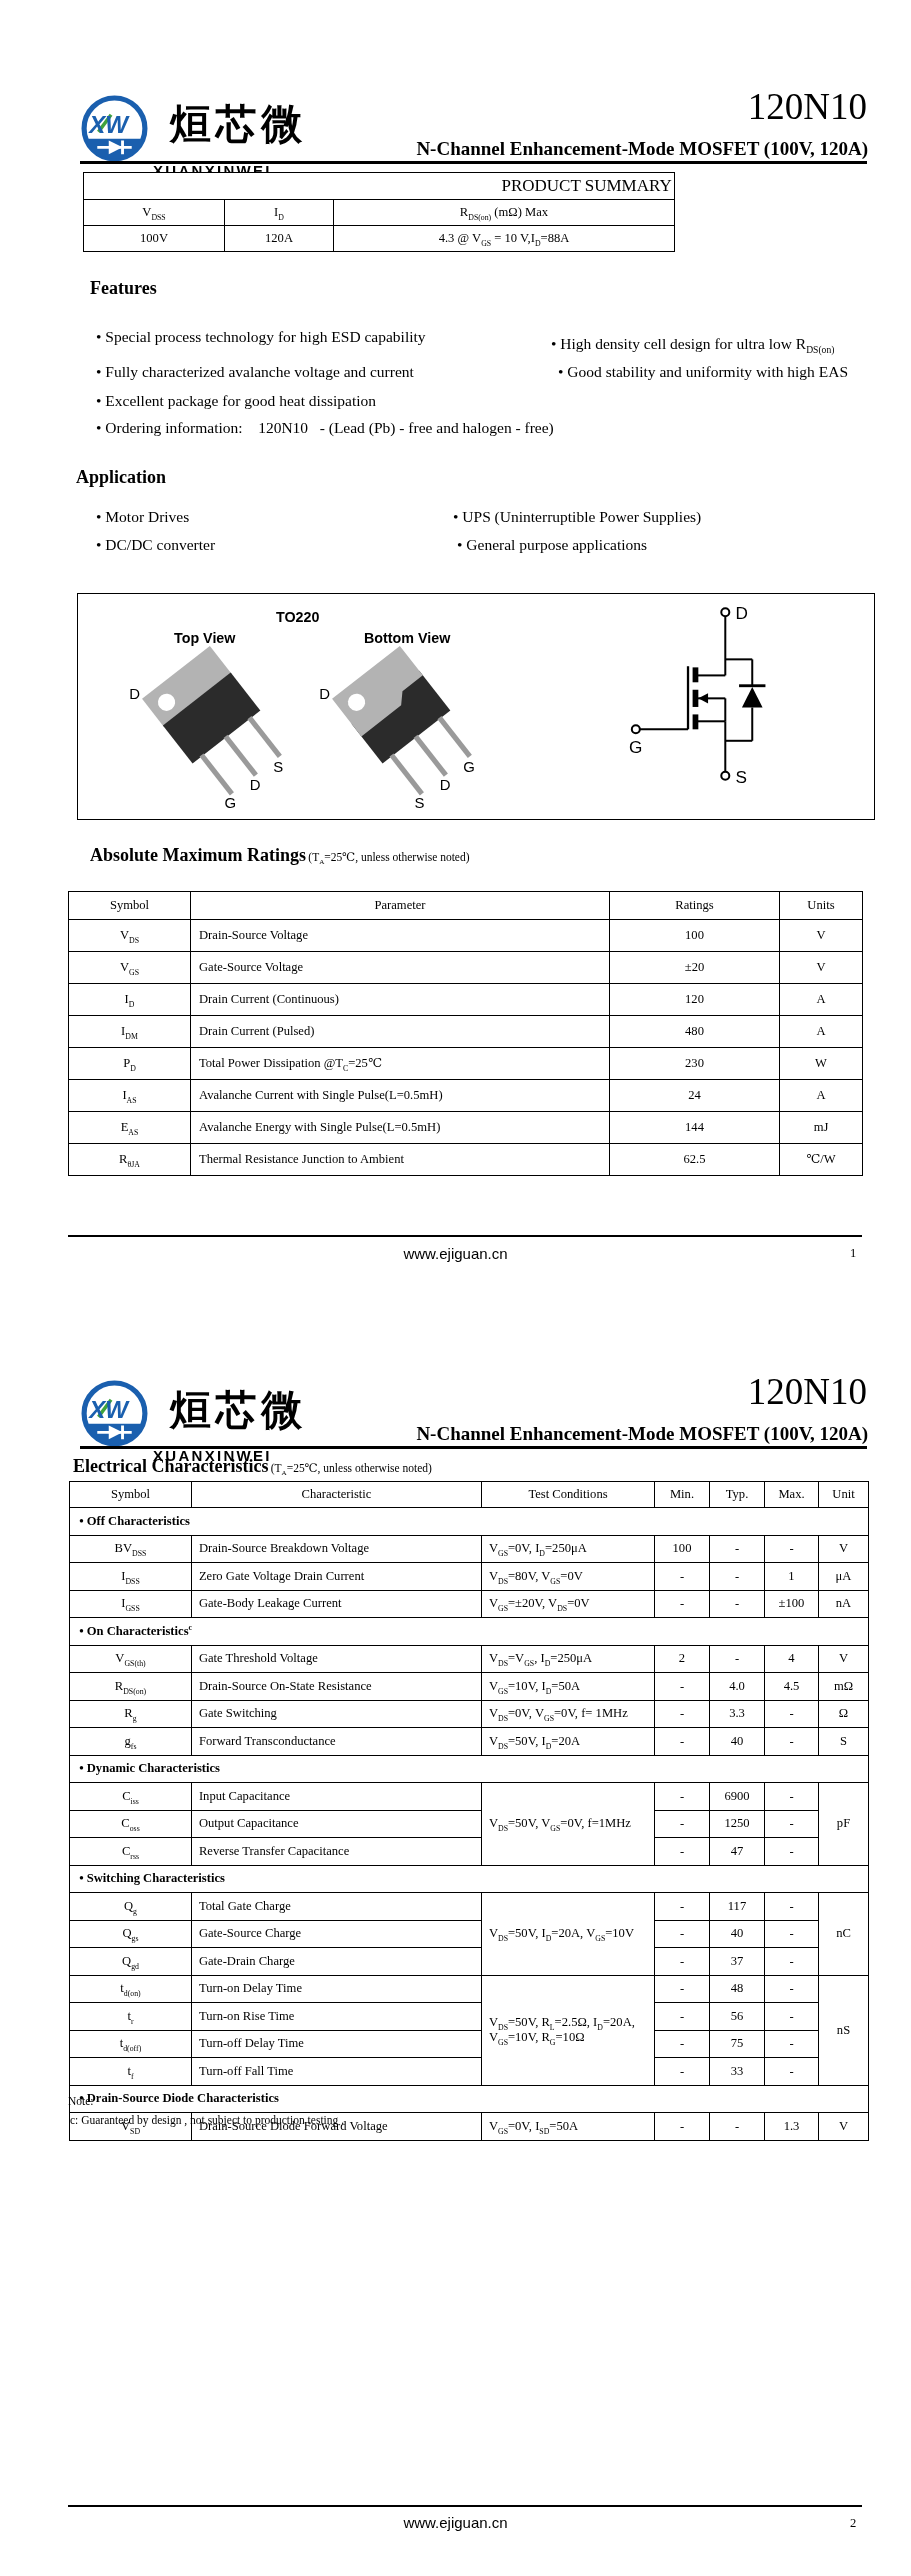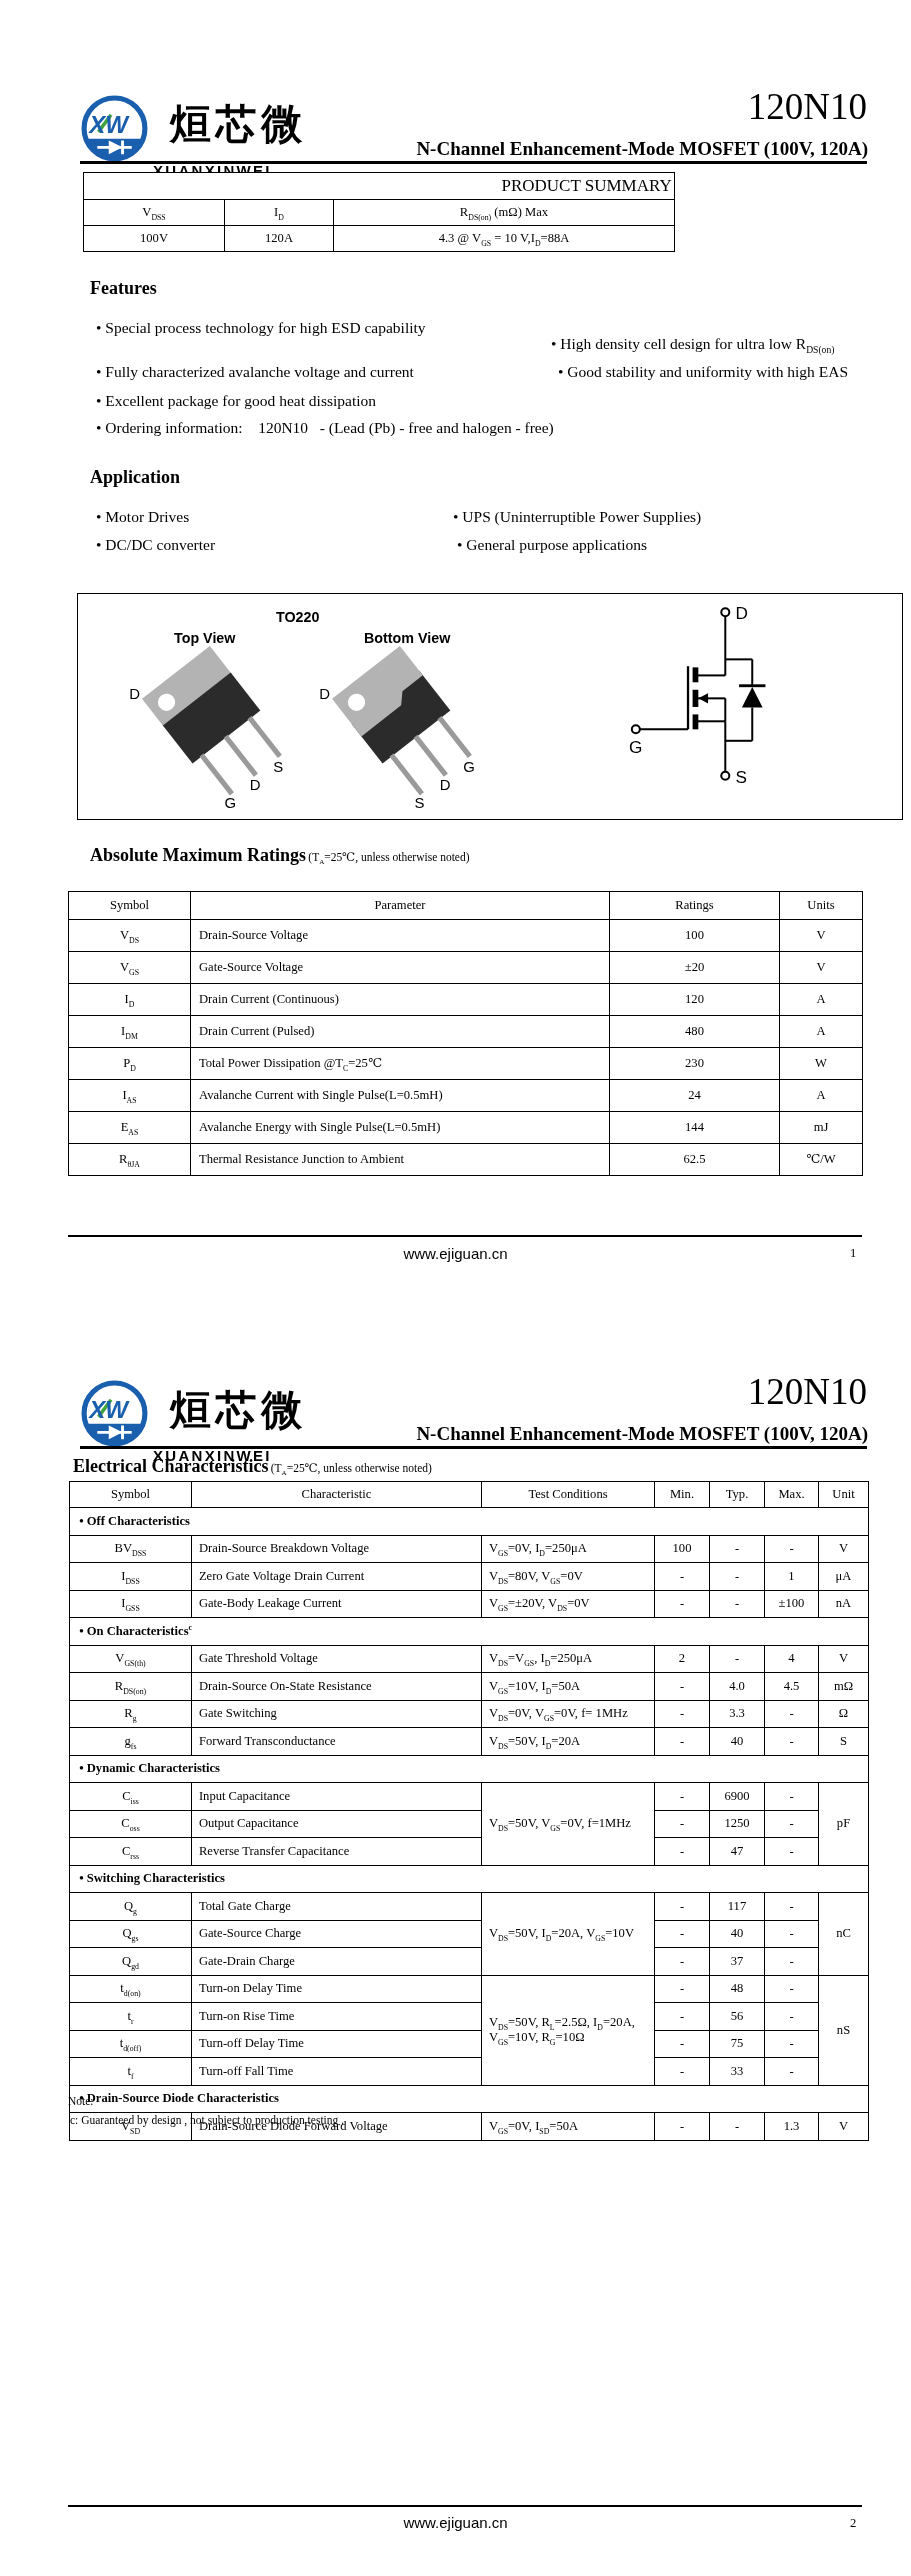--- a/index.html
+++ b/index.html
@@ -92,7 +92,7 @@
   </table>
 
   <div class="abs sec-head" style="left:90px;top:278px">Features</div>
-  <div class="abs bullet" style="left:96px;top:319px">Special process technology for high ESD capability</div>
+  <div class="abs bullet" style="left:96px;top:328px">Special process technology for high ESD capability</div>
   <div class="abs bullet" style="left:551px;top:335px">High density cell design for ultra low R<sub>DS(on)</sub></div>
   <div class="abs bullet" style="left:96px;top:363px">Fully characterized avalanche voltage and current</div>
   <div class="abs bullet" style="left:558px;top:363px">Good stability and uniformity with high EAS</div>

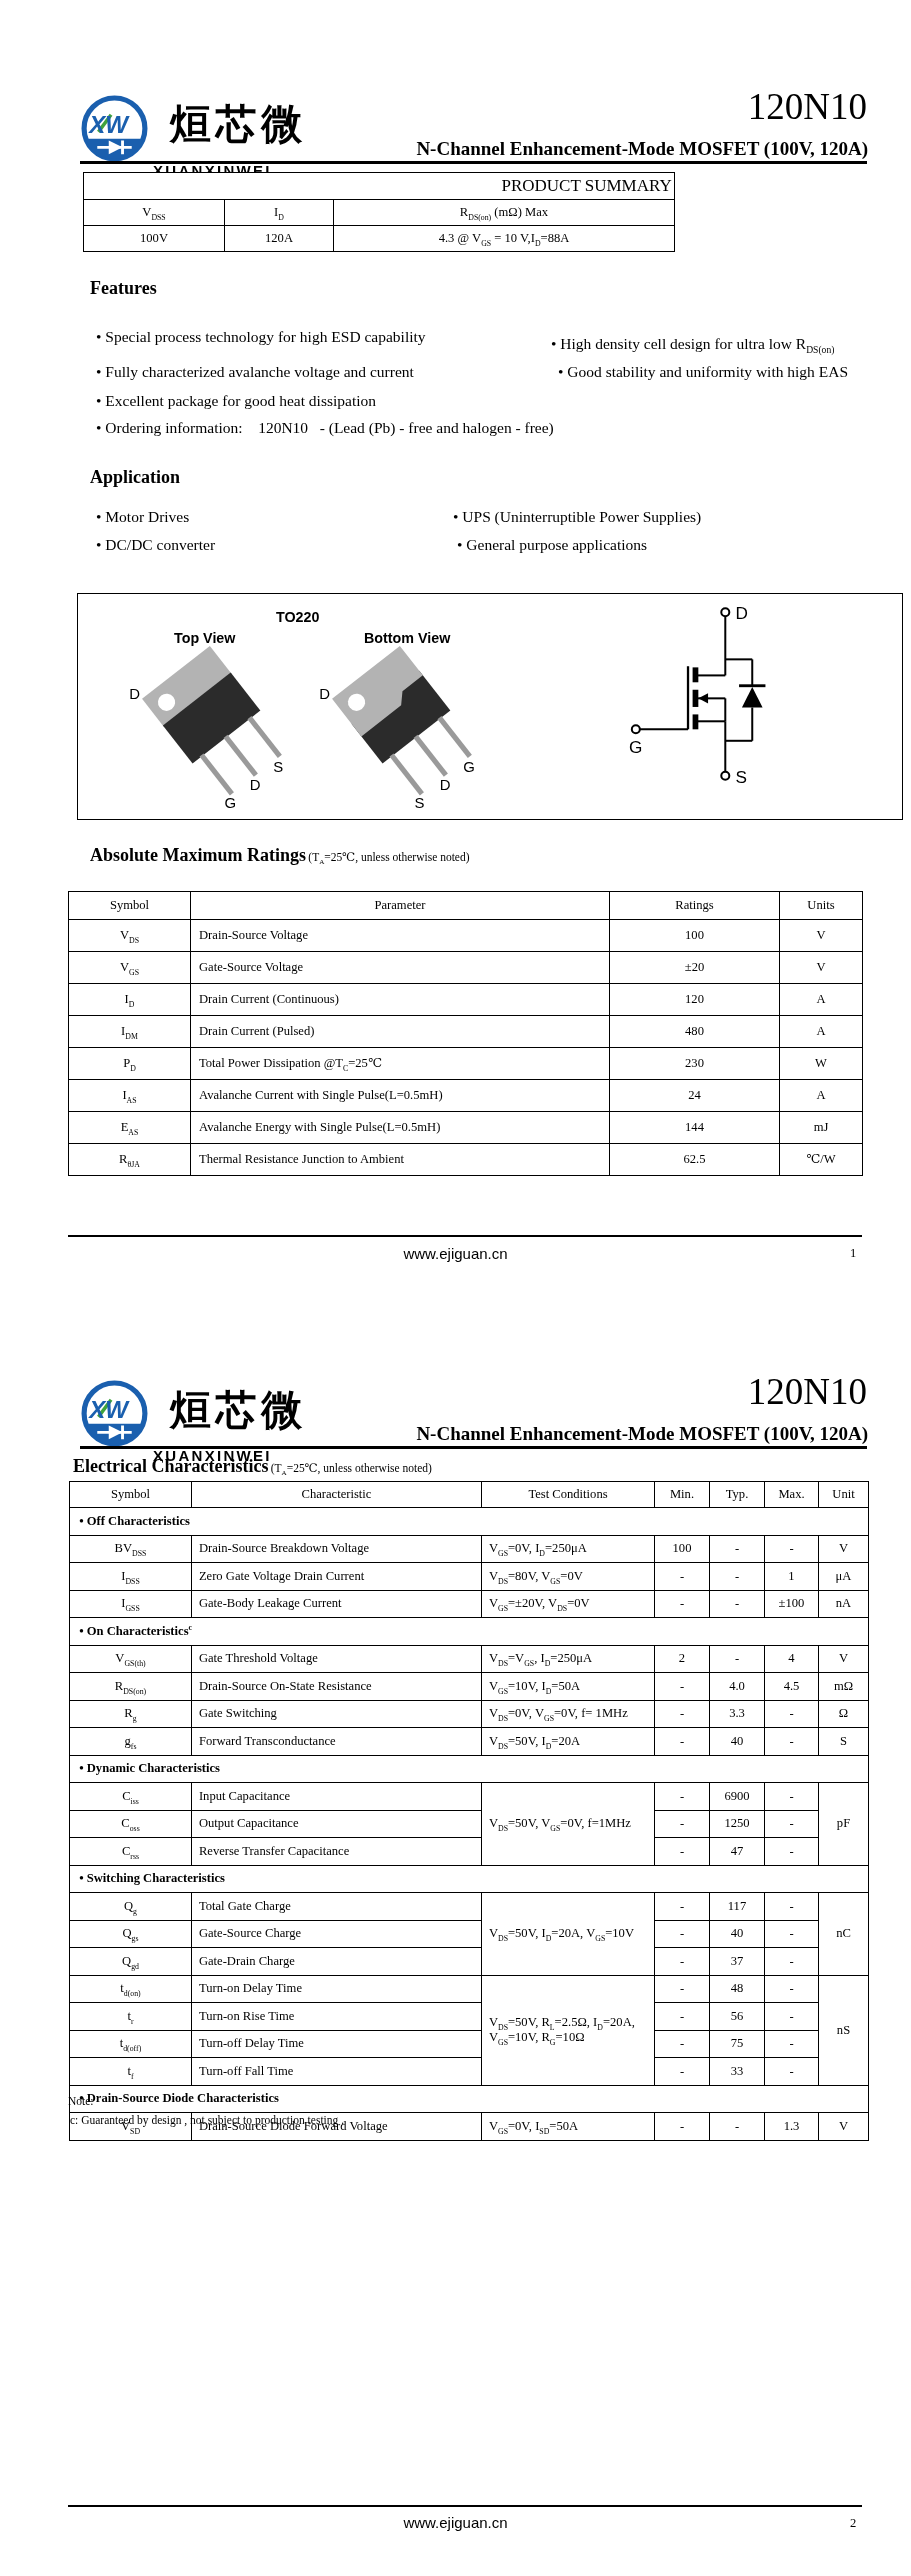--- a/index.html
+++ b/index.html
@@ -99,7 +99,7 @@
   <div class="abs bullet" style="left:96px;top:392px">Excellent package for good heat dissipation</div>
   <div class="abs bullet" style="left:96px;top:419px">Ordering information:&nbsp;&nbsp;&nbsp;&nbsp;120N10&nbsp;&nbsp;&nbsp;- (Lead (Pb) - free and halogen - free)</div>
 
-  <div class="abs sec-head" style="left:90px;top:467px">Application</div>
+  <div class="abs sec-head" style="left:76px;top:467px">Application</div>
   <div class="abs bullet" style="left:96px;top:508px">Motor Drives</div>
   <div class="abs bullet" style="left:453px;top:508px">UPS (Uninterruptible Power Supplies)</div>
   <div class="abs bullet" style="left:96px;top:536px">DC/DC converter</div>

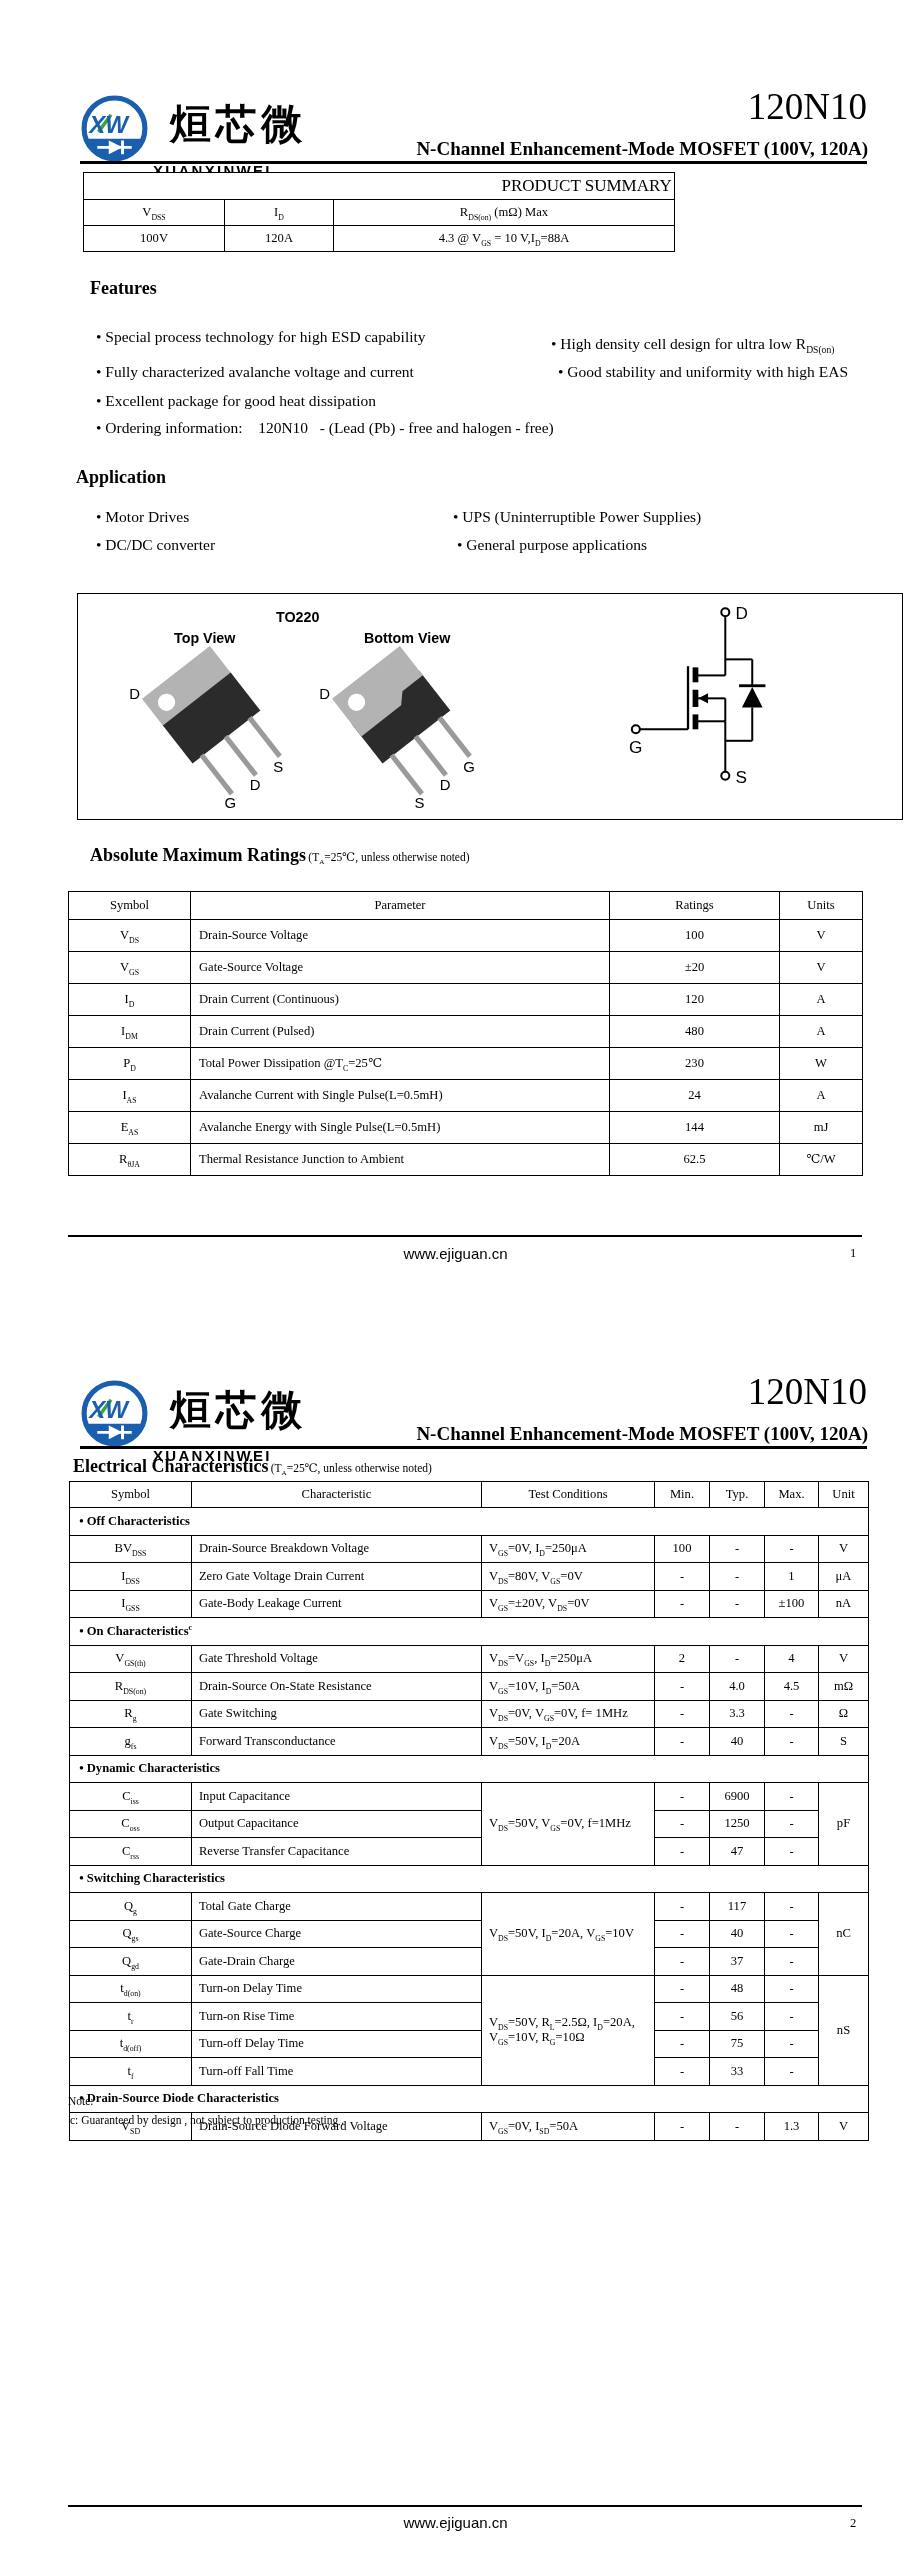--- a/index.html
+++ b/index.html
@@ -40,7 +40,7 @@
   .ec-table td.sec-td{text-align:left;padding-left:9.2px;font-weight:bold;}
   .ec-table td.sec-td::before{content:"\2022\00a0";}
 
-  .pkg-box{border:1.1px solid #000;padding-left:28px;}
+  .pkg-box{border:1.1px solid #000;}
   .pkg-lbl{font-size:14.3px;font-weight:bold;}
   .footer-site{font-size:15px;text-align:center;width:911px;}
   .footer-page{font-size:12.6px;}

